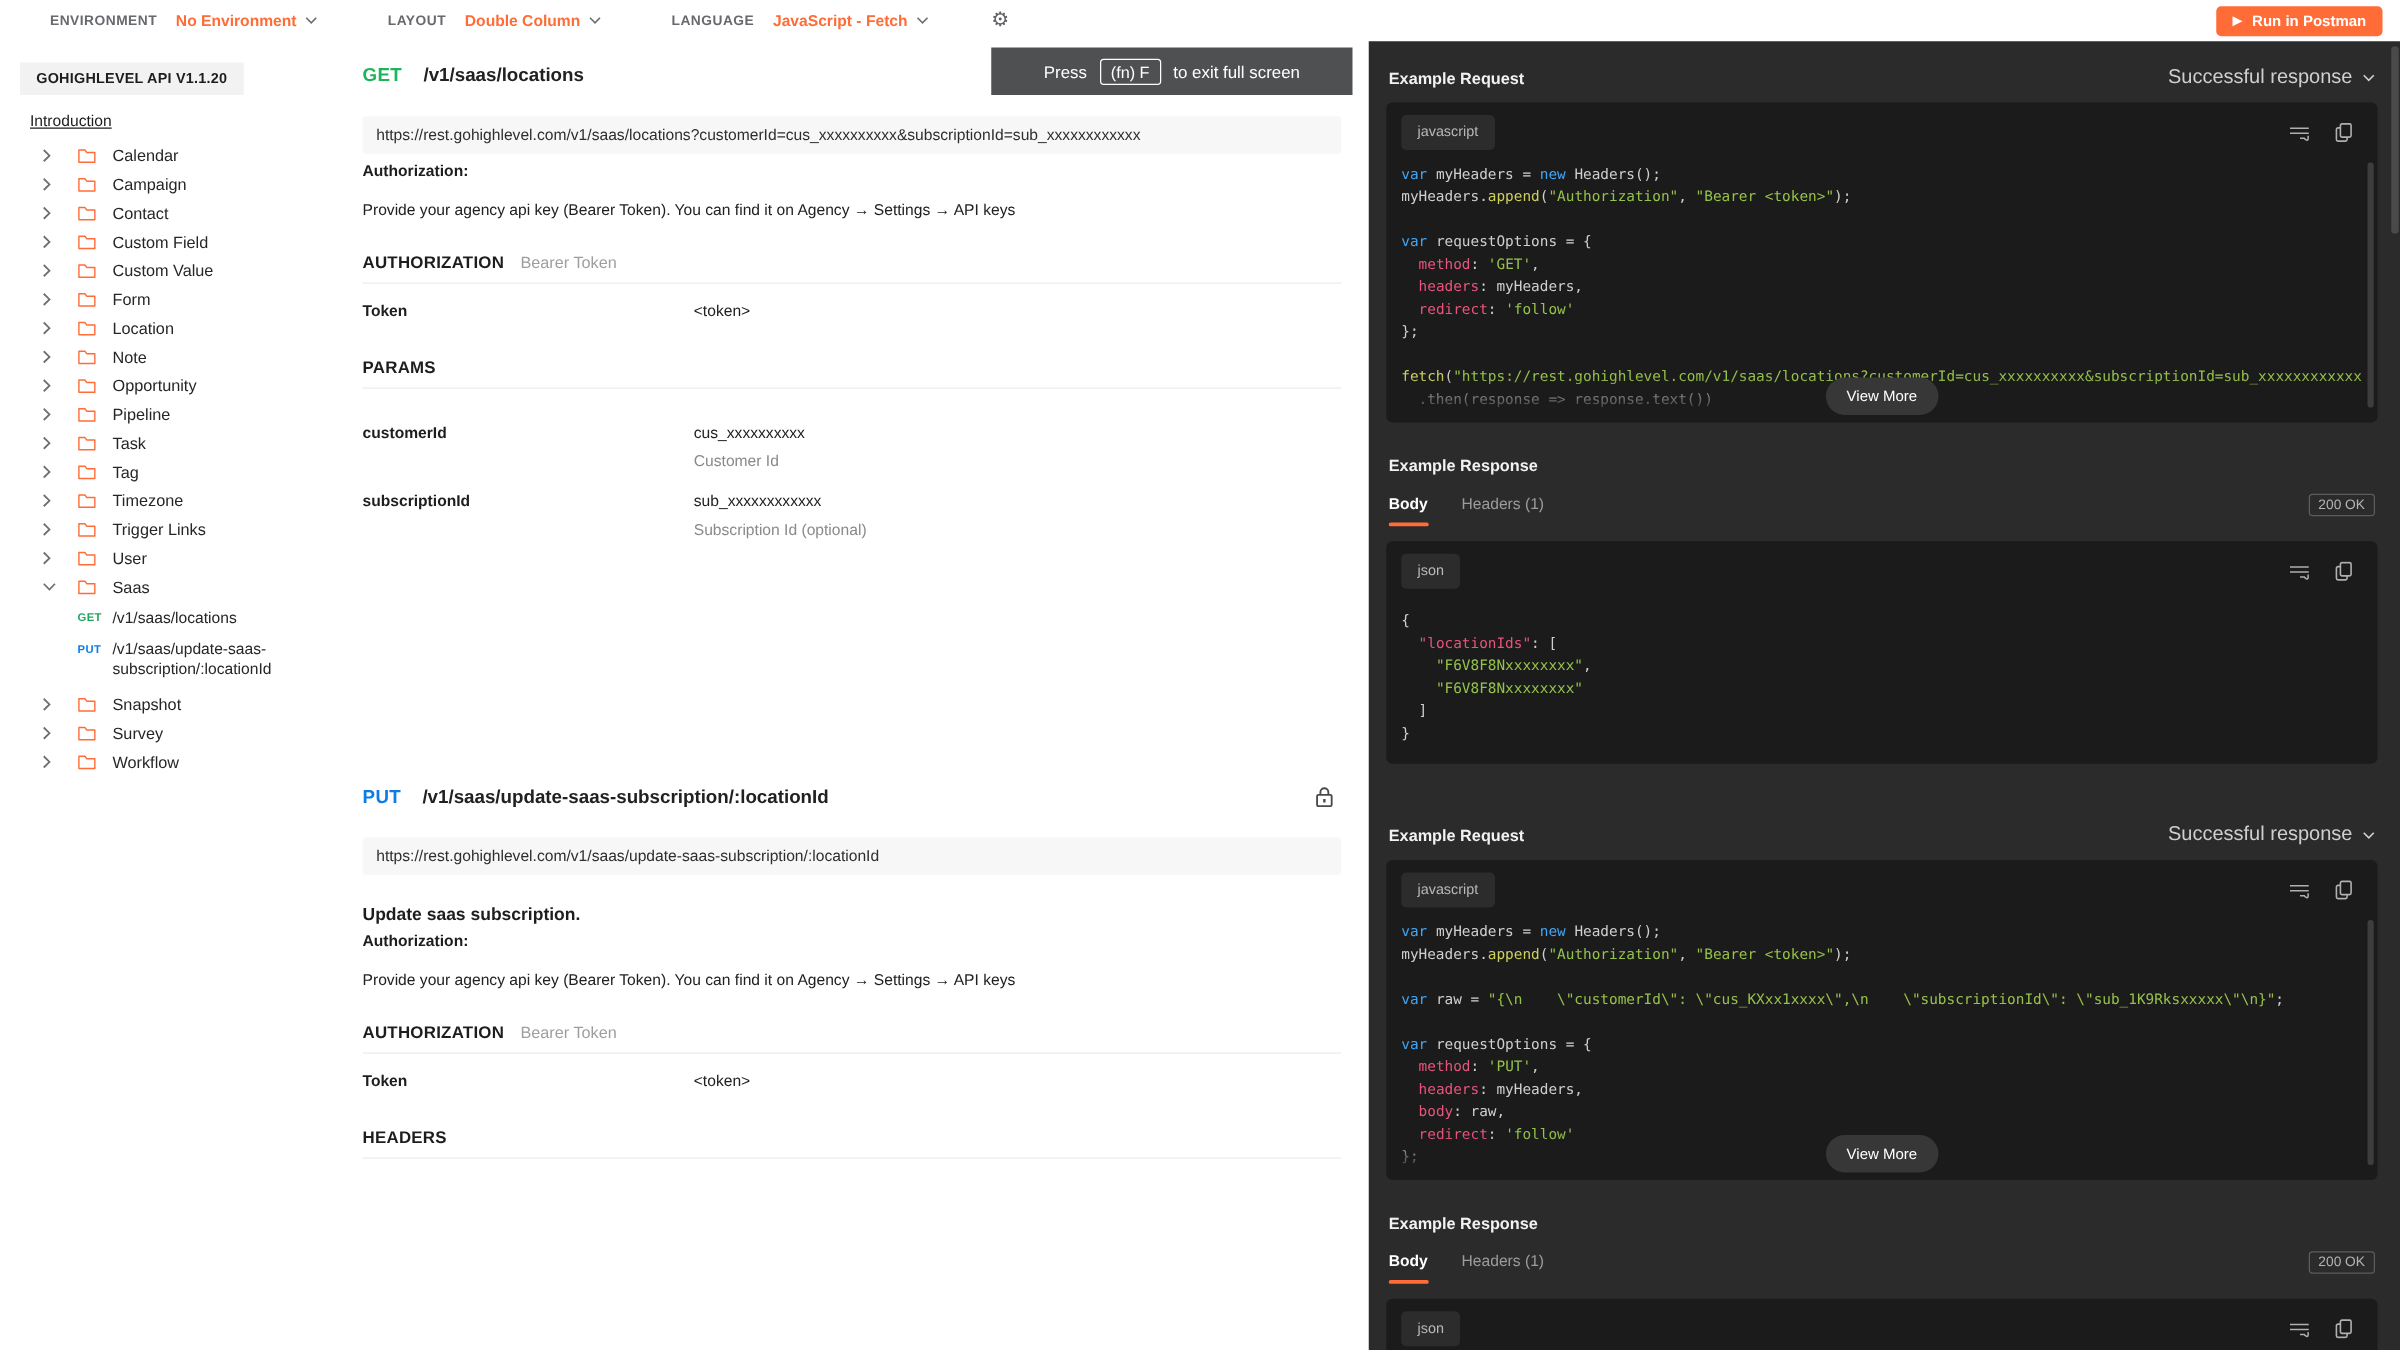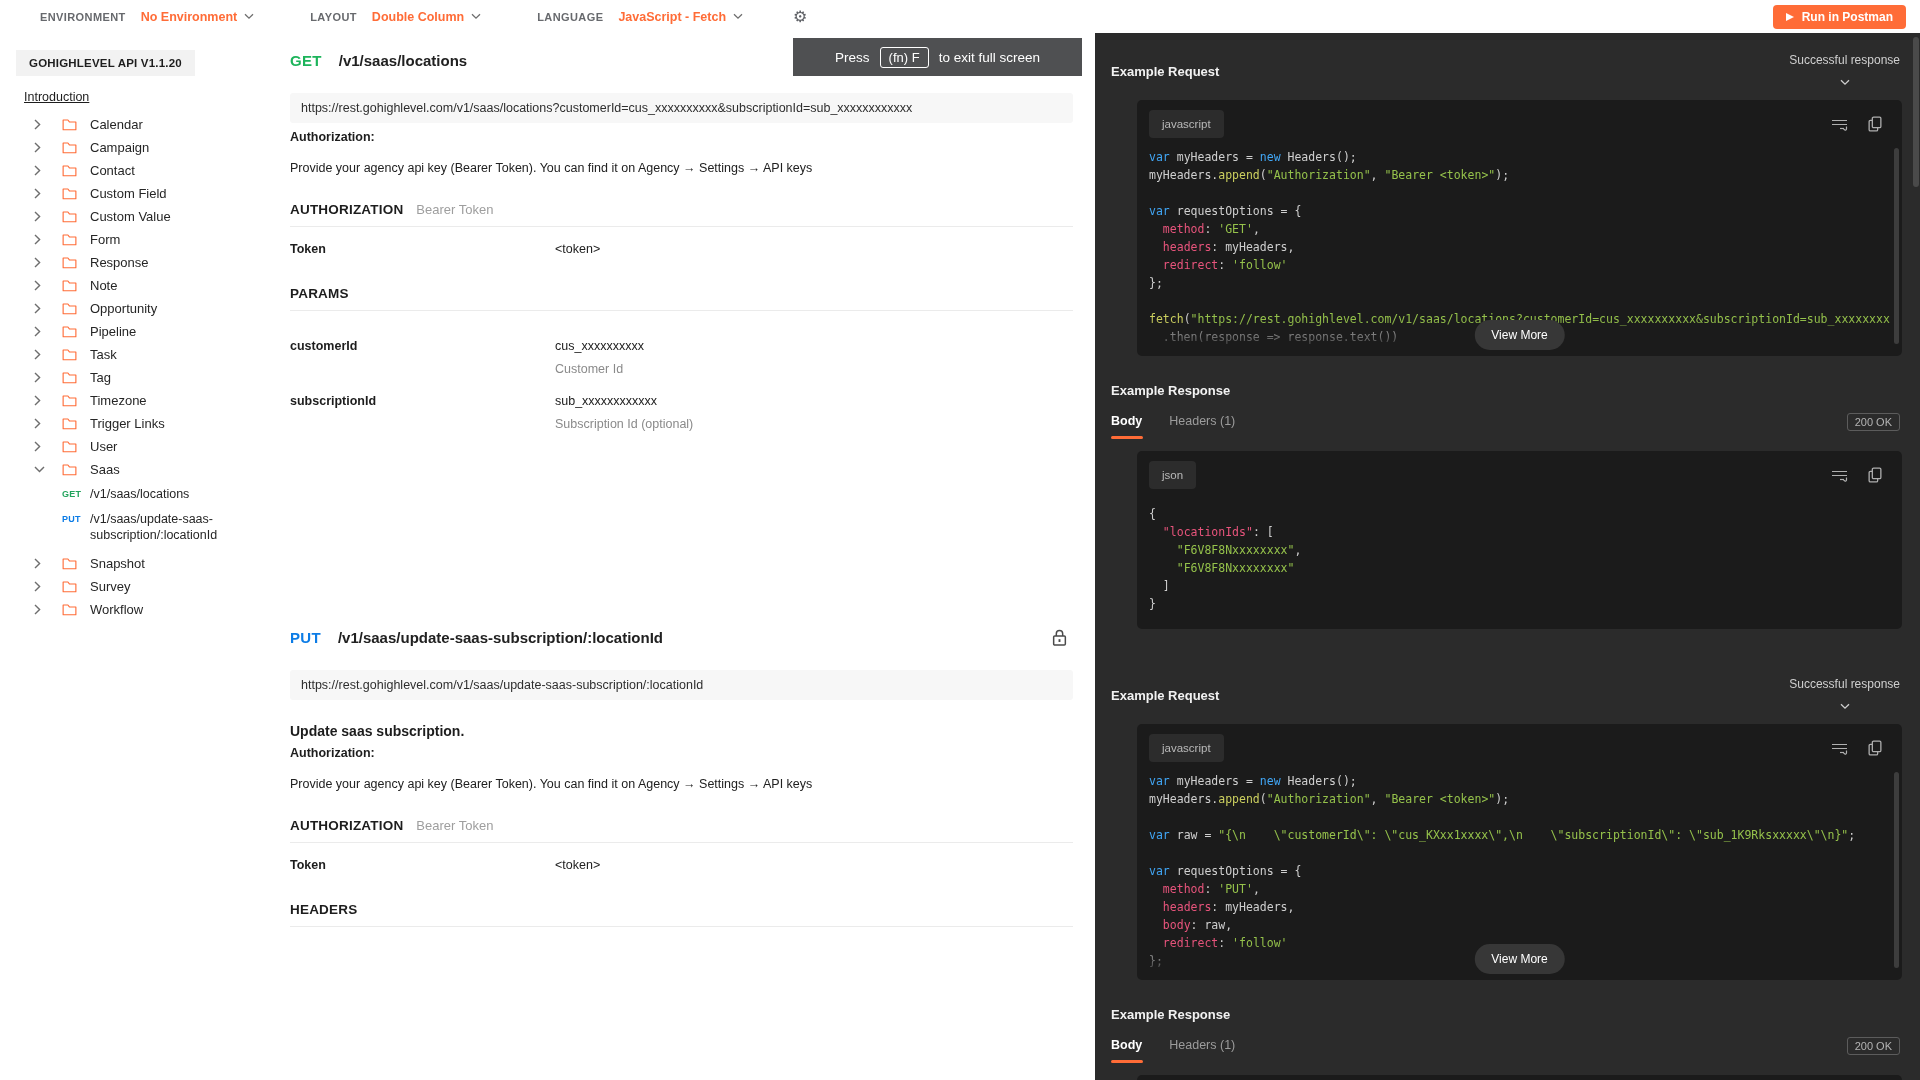--- a/index.html
+++ b/index.html
@@ -68,7 +68,7 @@
   .rpanel { width: 825px; flex: 0 0 825px; background: #2b2b2b; padding: 16px 18px 0 14px; position: relative; overflow: hidden; }
   .r-head-row { display: flex; align-items: center; justify-content: space-between; margin: 4px 2px 11px; }
   .r-title { color: #f2f2f2; font-size: 13px; font-weight: 700; }
-  .r-select { color: #cfcfcf; font-size: 12px; display: flex; align-items: center; gap: 8px; cursor: pointer; flex-direction: column; }
+  .r-select { color: #cfcfcf; font-size: 16px; display: flex; align-items: center; gap: 8px; cursor: pointer; }
   .code-block { background: #1b1b1b; border-radius: 5px; padding: 10px 12px 12px; position: relative; margin-left: 28px; }
   .cb-head { display: flex; align-items: center; justify-content: space-between; }
   .chip { background: #2c2c2c; color: #b9b9b9; font-size: 11.5px; padding: 8px 13px; border-radius: 4px; }

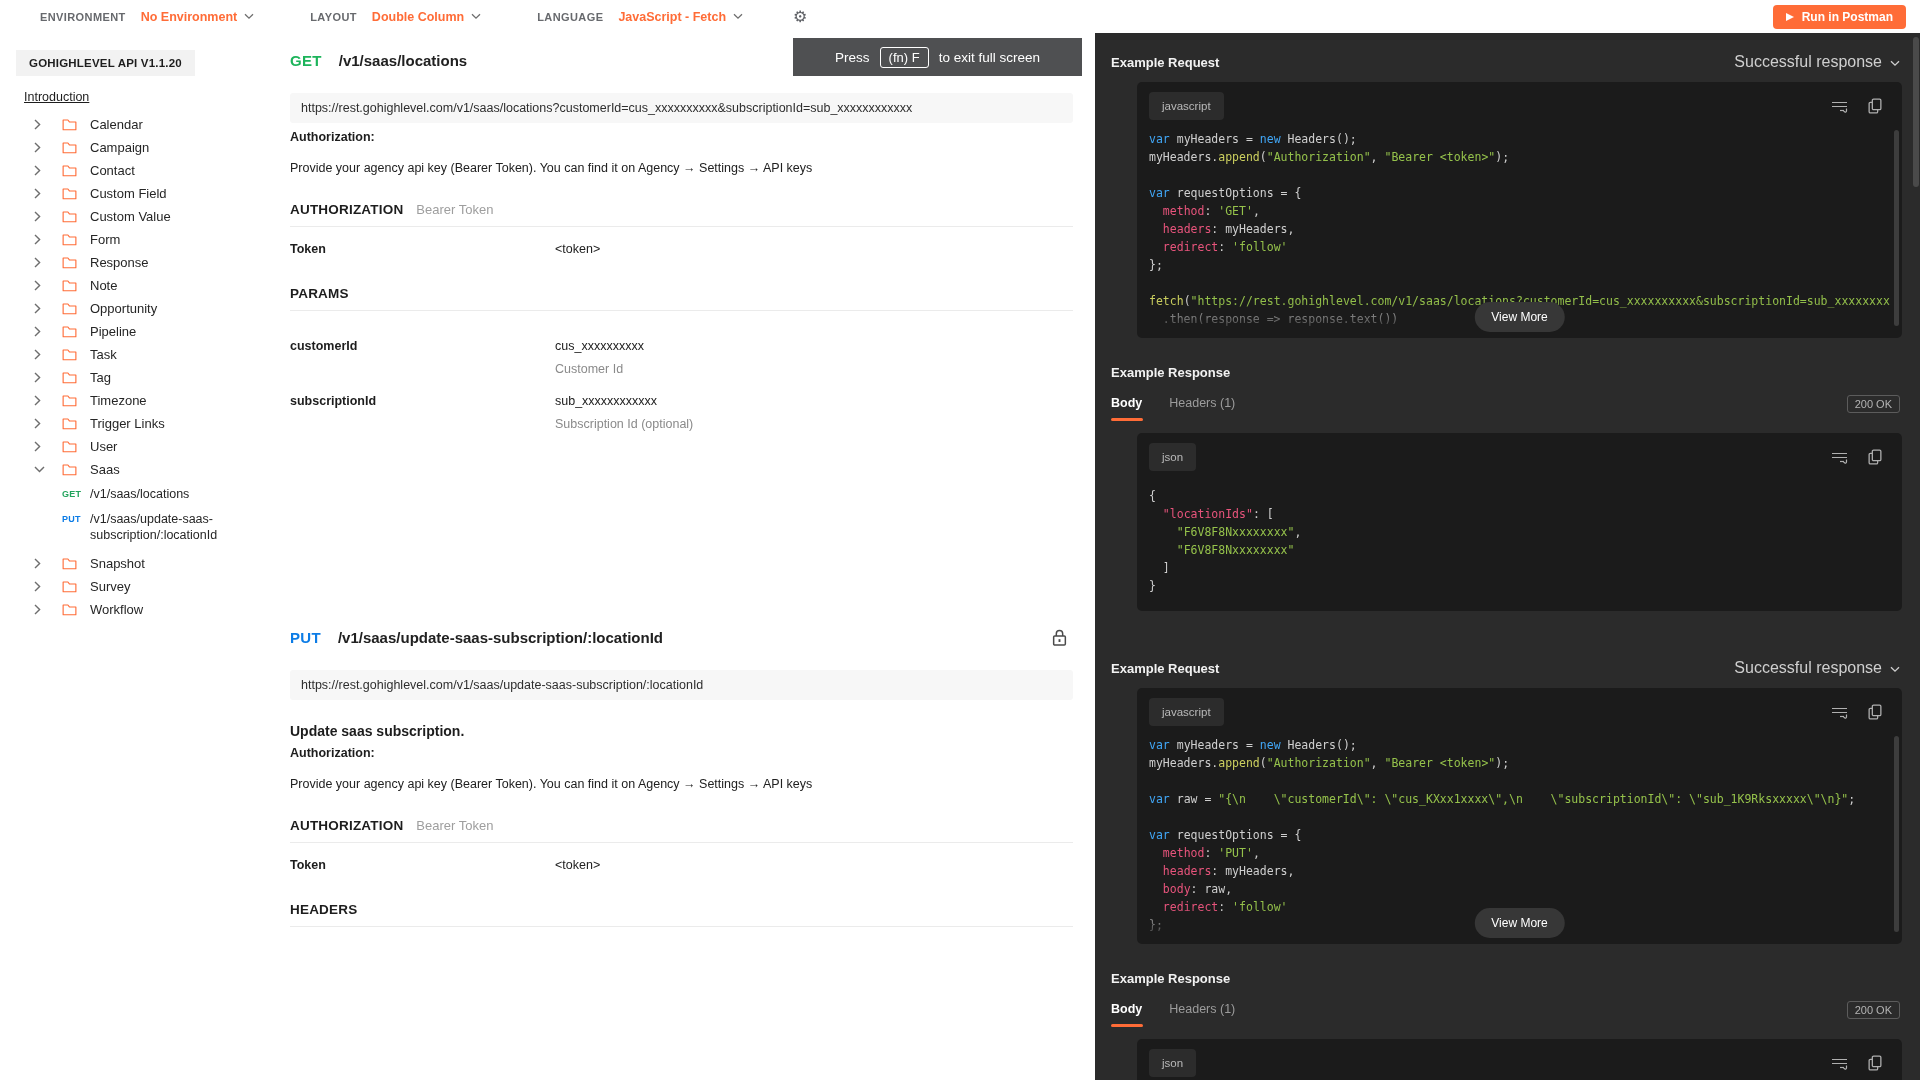--- a/index.html
+++ b/index.html
@@ -69,7 +69,7 @@
   .r-head-row { display: flex; align-items: center; justify-content: space-between; margin: 4px 2px 11px; }
   .r-title { color: #f2f2f2; font-size: 13px; font-weight: 700; }
   .r-select { color: #cfcfcf; font-size: 16px; display: flex; align-items: center; gap: 8px; cursor: pointer; }
-  .code-block { background: #1b1b1b; border-radius: 5px; padding: 10px 12px 12px; position: relative; margin-left: 28px; }
+  .code-block { background: #1b1b1b; border-radius: 5px; padding: 10px 12px 12px; position: relative; }
   .cb-head { display: flex; align-items: center; justify-content: space-between; }
   .chip { background: #2c2c2c; color: #b9b9b9; font-size: 11.5px; padding: 8px 13px; border-radius: 4px; }
   .cb-icons { display: flex; gap: 20px; margin-right: 8px; align-items: center; }

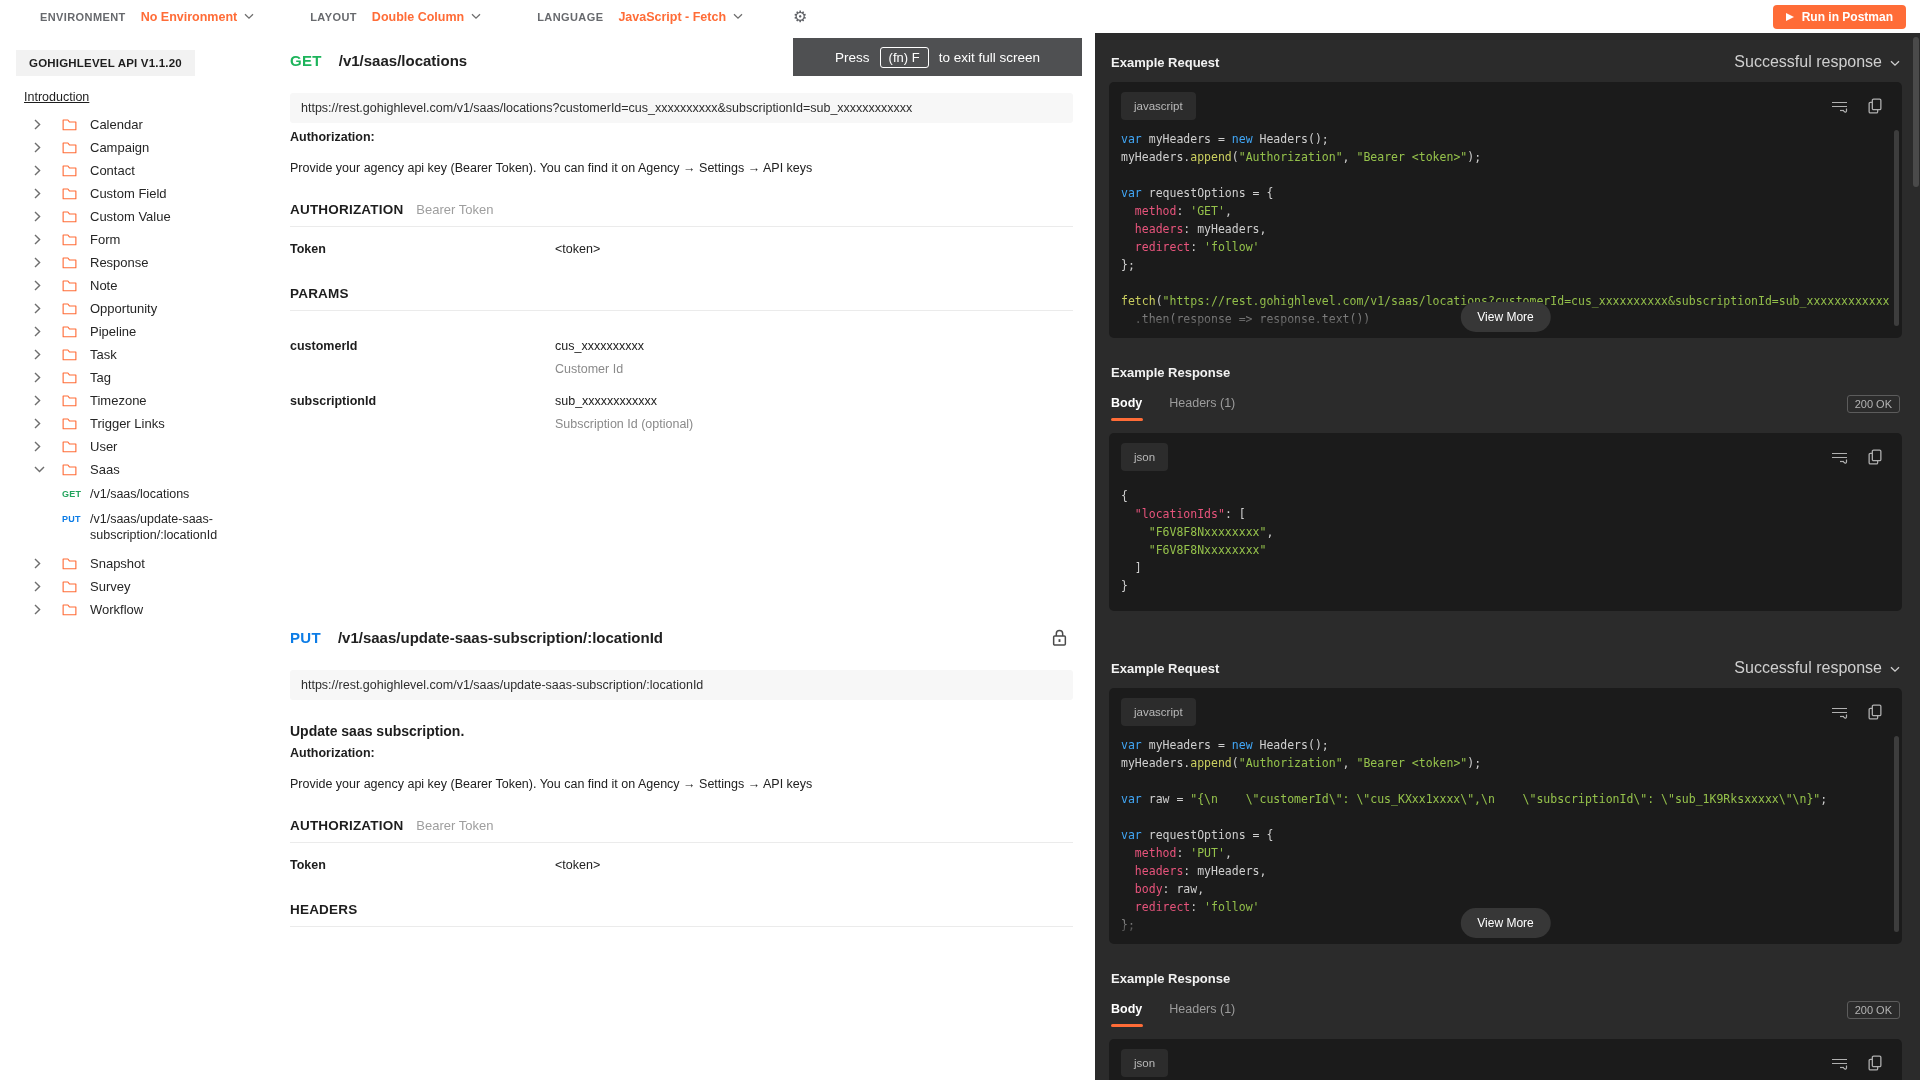--- a/index.html
+++ b/index.html
@@ -234,7 +234,7 @@
             <path d="M1.5 2.5h6.4l1.9 2.6h8.7v10.4H1.5z" fill="none" stroke="#ff6c37" stroke-width="1.5" stroke-linejoin="round"></path>
           </svg>
         </span>
-      <span class="nav-label">Response</span>
+      <span class="nav-label">Location</span>
     </div>
     <div class="nav-row">
       <span class="chev">

